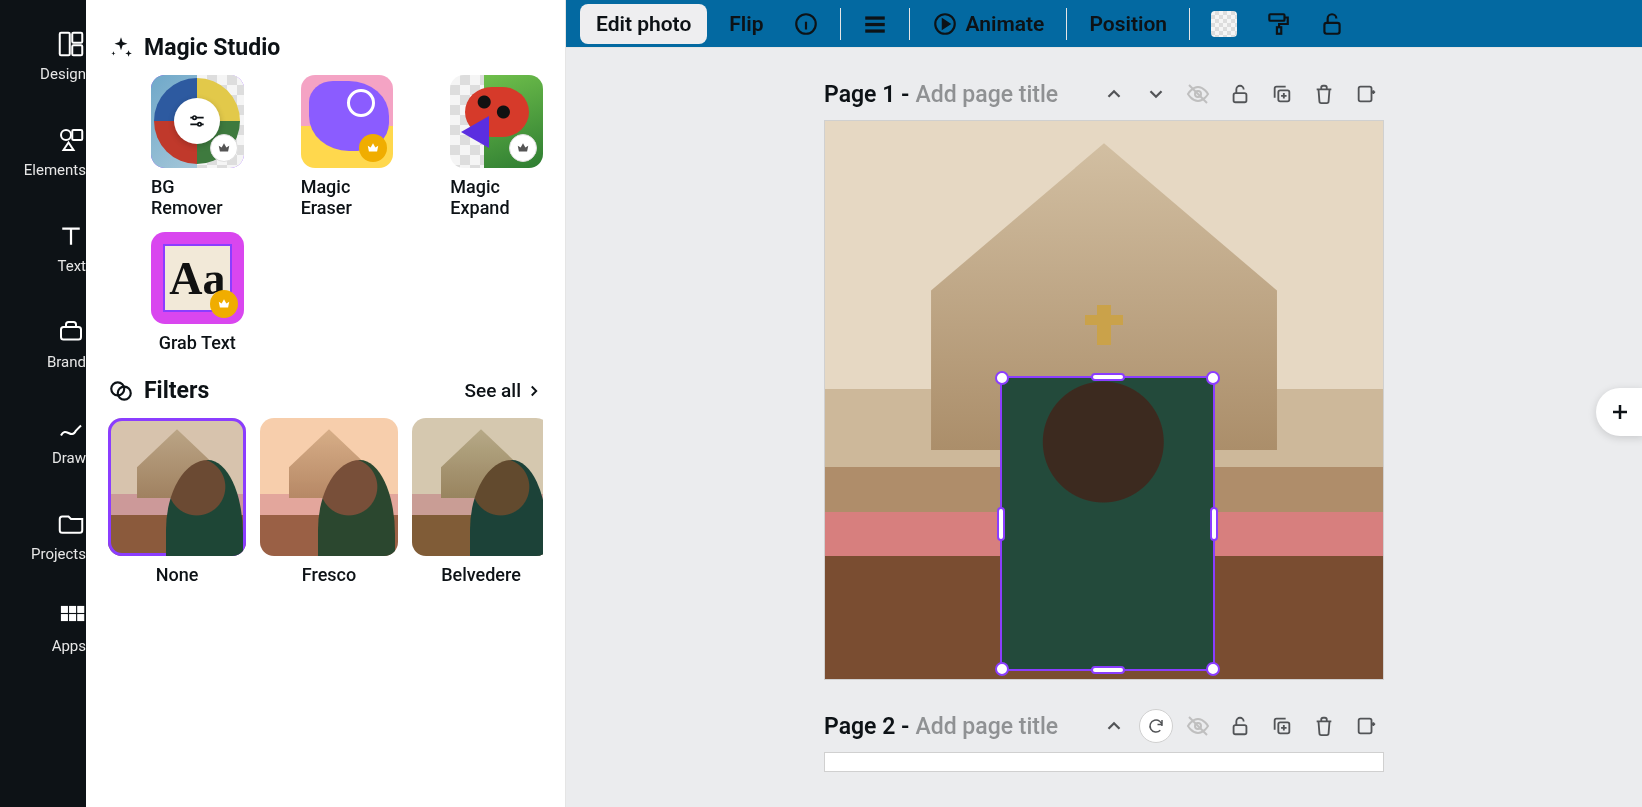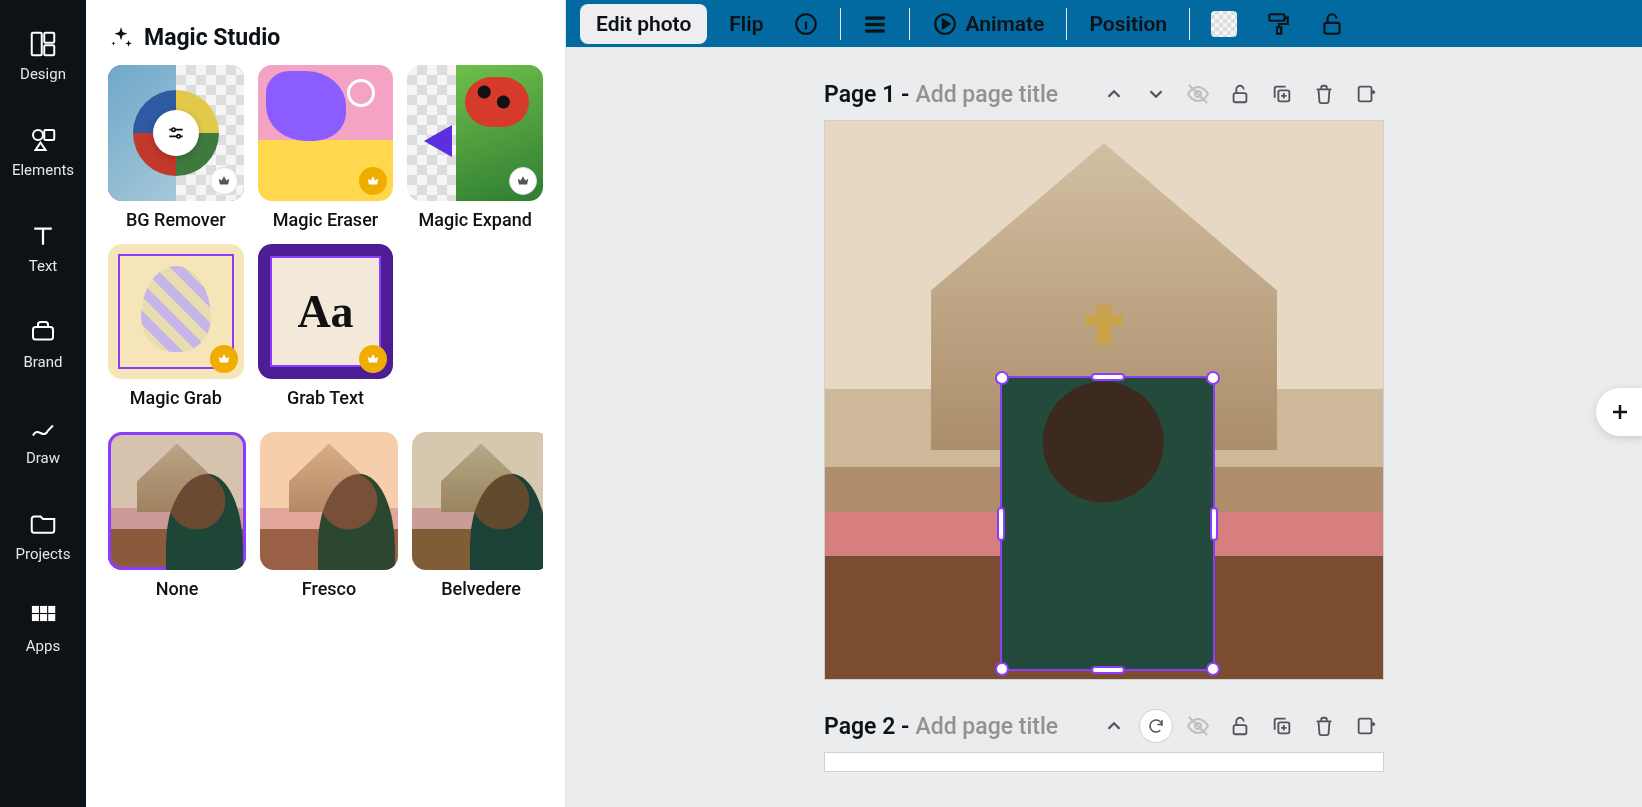--- a/index.html
+++ b/index.html
@@ -19,7 +19,7 @@
 .panel-tab.active::after { content:""; position:absolute; left:0; right:0; bottom:-1px; height:3px; background:#8b3dff; }
 
 .panel-body { flex: 1; overflow-y: auto; padding: 18px 22px 10px 22px; }
-.section-head { display:flex; align-items:center; justify-content: space-between; margin: 6px 0 14px 0; }
+.section-head { display:flex; align-items:center; justify-content: space-between; margin: 16px 0 14px 0; }
 .section-title { display:flex; align-items:center; gap:10px; font-size: 23px; font-weight: 700; }
 .see-all { display:flex; align-items:center; gap:4px; font-size: 19px; font-weight: 500; color:#0d1216; cursor:pointer; }
 

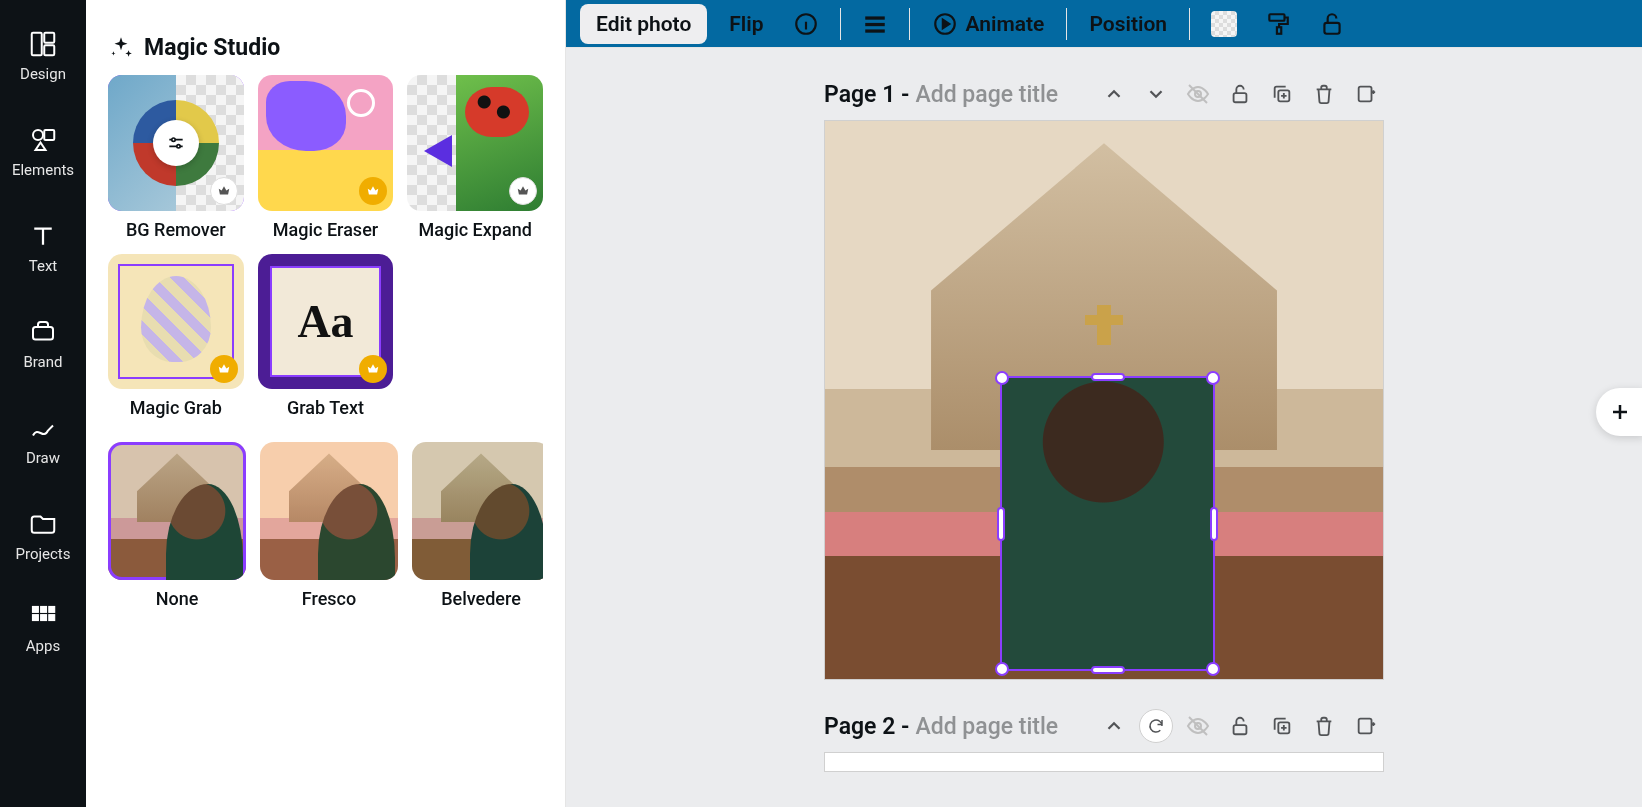--- a/index.html
+++ b/index.html
@@ -7,7 +7,7 @@
 
 
 .nav-rail { width: 86px; background: #0d1216; color: #fff; display: flex; flex-direction: column; padding-top: 8px; }
-.nav-item { display: flex; flex-direction: column; align-items: center; justify-content: center; height: 96px; cursor: pointer; gap: 6px; font-size: 15px; color: #e6e6e6; }
+.nav-item { display: flex; flex-direction: column; align-items: flex-end; justify-content: center; height: 96px; cursor: pointer; gap: 6px; font-size: 15px; color: #e6e6e6; }
 .nav-item svg { stroke: #fff; }
 .nav-item.small { height: 90px; }
 

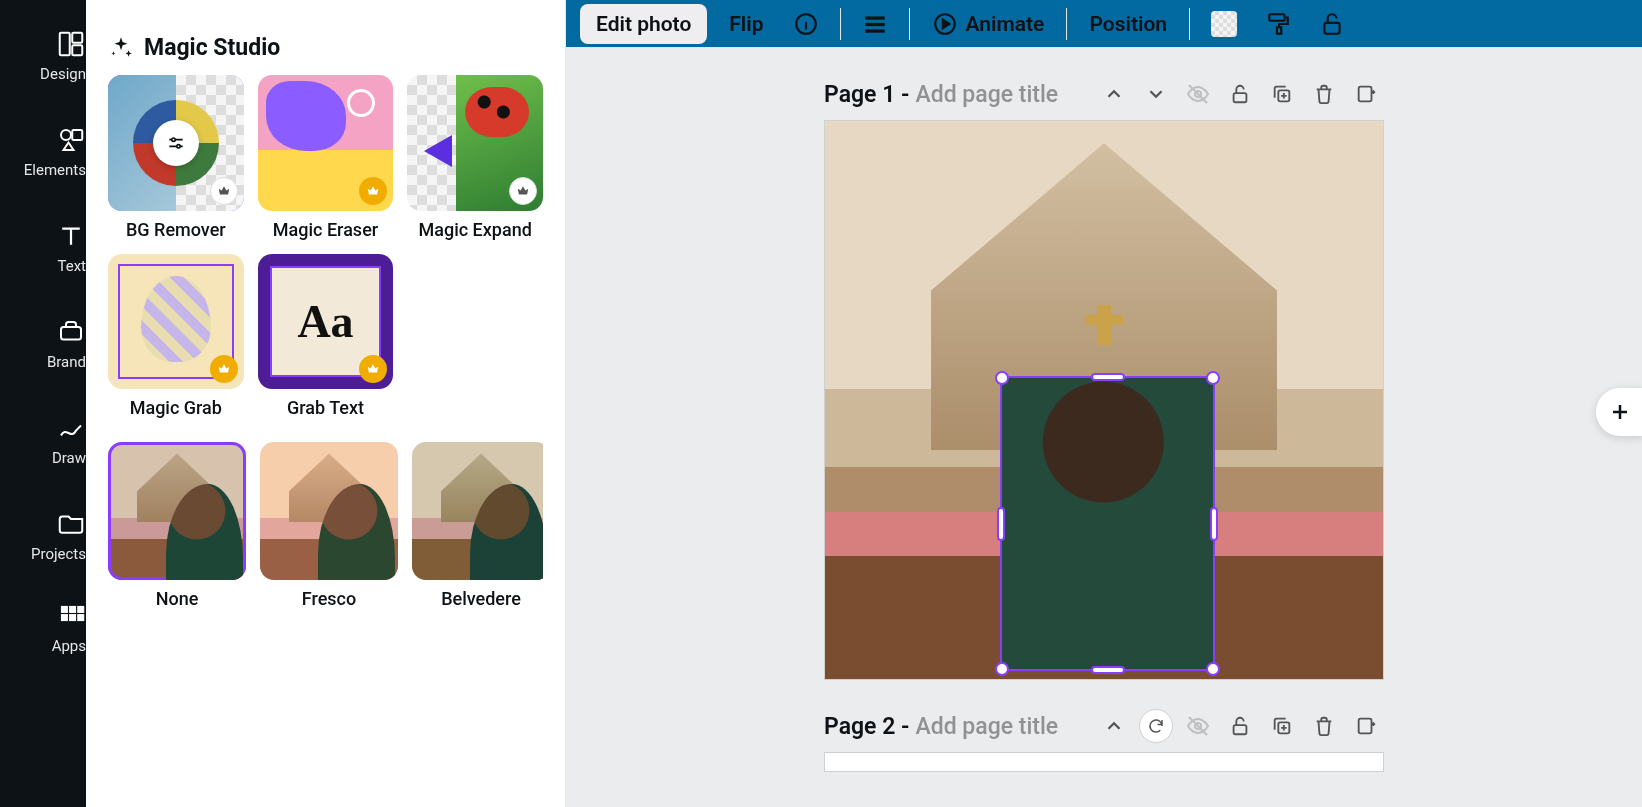--- a/index.html
+++ b/index.html
@@ -24,7 +24,7 @@
 .see-all { display:flex; align-items:center; gap:4px; font-size: 19px; font-weight: 500; color:#0d1216; cursor:pointer; }
 
 .card-grid { display:grid; grid-template-columns: repeat(3, 1fr); gap: 14px 14px; margin-bottom: 24px; }
-.card { display:flex; flex-direction:column; align-items:center; gap:8px; cursor:pointer; }
+.card { display:flex; flex-direction:column; align-items:center; gap:8px; cursor:pointer;margin-left:43px; }
 .thumb { width: 100%; aspect-ratio: 1/1; border-radius: 14px; position: relative; overflow:hidden; }
 .thumb.selected { outline: 3px solid #8b3dff; outline-offset: -3px; }
 .card-label { font-size: 18px; font-weight: 500; }

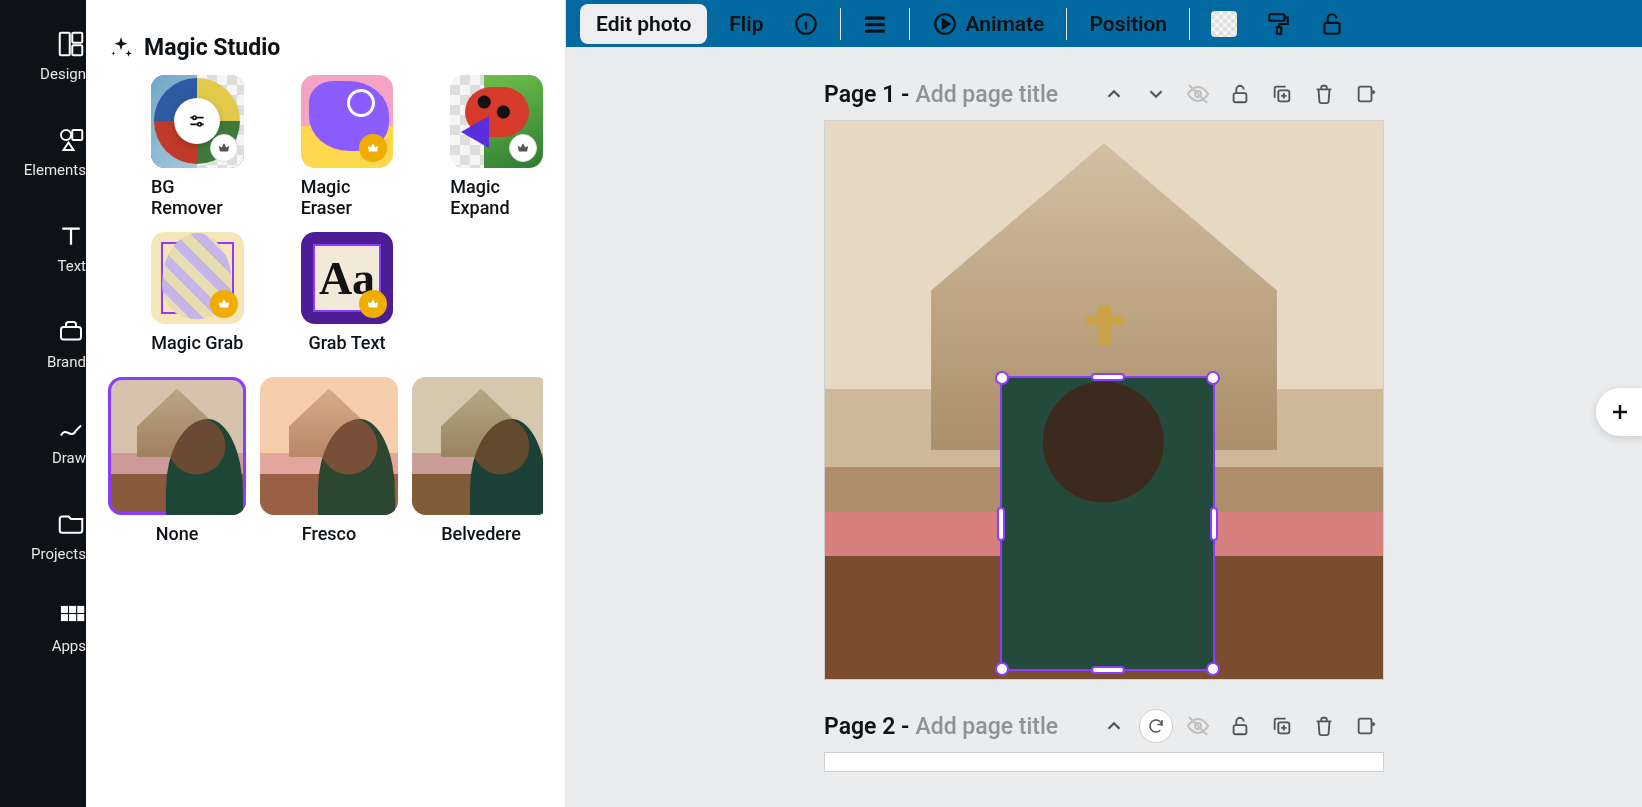--- a/index.html
+++ b/index.html
@@ -243,7 +243,7 @@
       </div>
 
       <div class="card">
-        <div class="thumb" style="background:#4c1d95">
+        <div class="thumb" style="background:#d946ef">
           <div style="position:absolute;inset:12px;background:#f2e9d8;border:2px solid #8b3dff;display:flex;align-items:center;justify-content:center;font-family:Georgia,serif;font-size:46px;font-weight:700;color:#111">Aa</div>
           <div class="badge gold">
               <svg viewBox="0 0 24 24" fill="#fff">

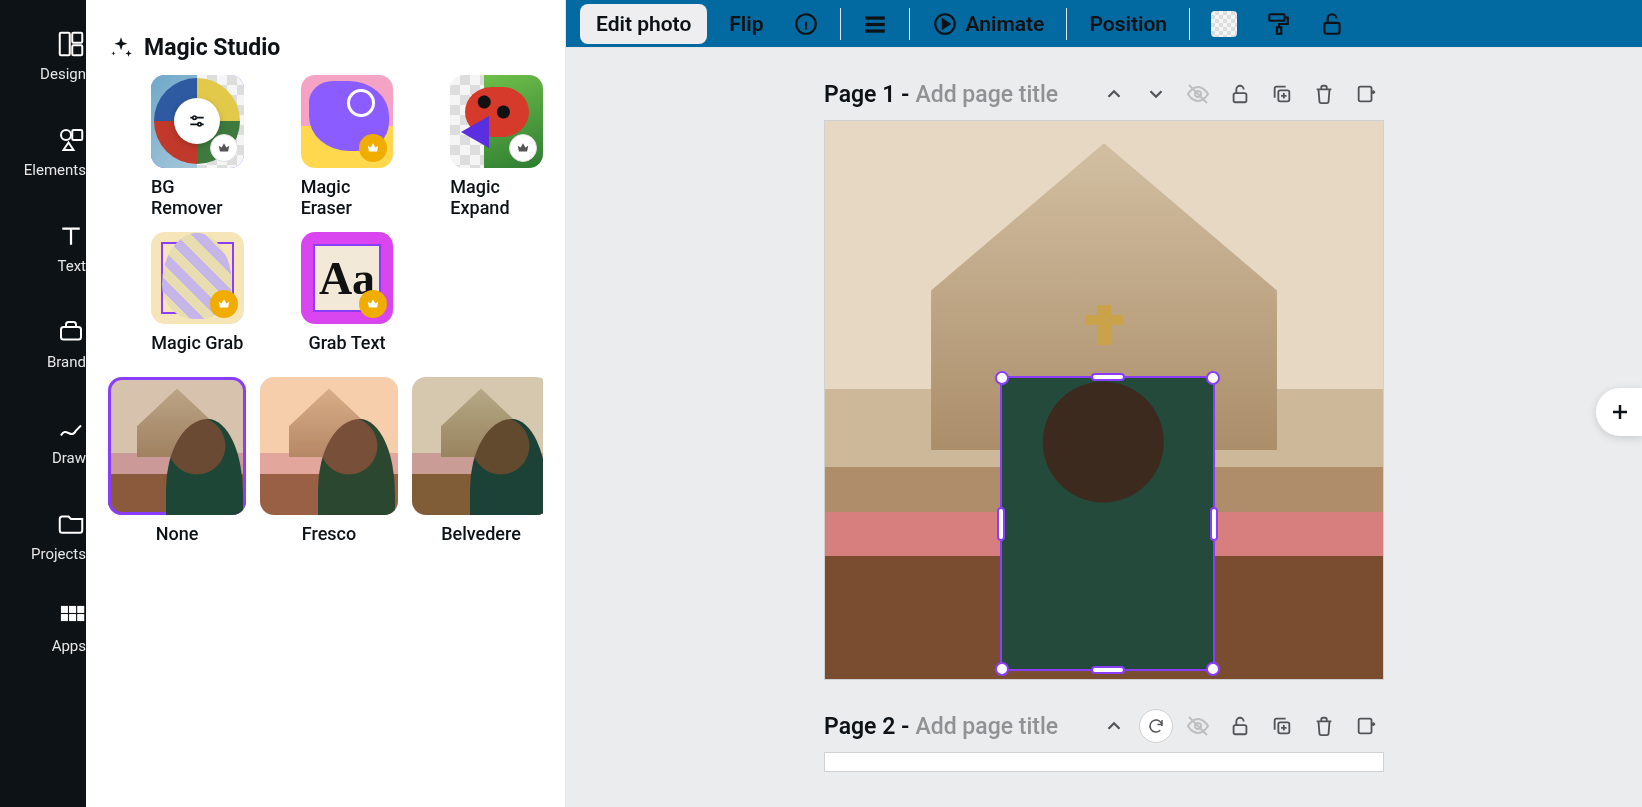--- a/index.html
+++ b/index.html
@@ -229,18 +229,6 @@
       </div>
 
 
-      <div class="card">
-        <div class="thumb" style="background:#f5e5b8">
-          <div style="position:absolute;inset:10px;border:2px solid #8b3dff"></div>
-          <div style="position:absolute;left:50%;top:48%;transform:translate(-50%,-50%);width:70px;height:86px;background:repeating-linear-gradient(45deg,#c5b5e8 0 10px,#e8ddb0 10px 20px);border-radius:50% 50% 45% 45%/60% 60% 40% 40%"></div>
-          <div class="badge gold">
-              <svg viewBox="0 0 24 24" fill="#fff">
-                <path d="M5 18h14l2-10-5 3-4-7-4 7-5-3z"></path>
-              </svg>
-            </div>
-        </div>
-        <span class="card-label">Magic Grab</span>
-      </div>
 
       <div class="card">
         <div class="thumb" style="background:#d946ef">

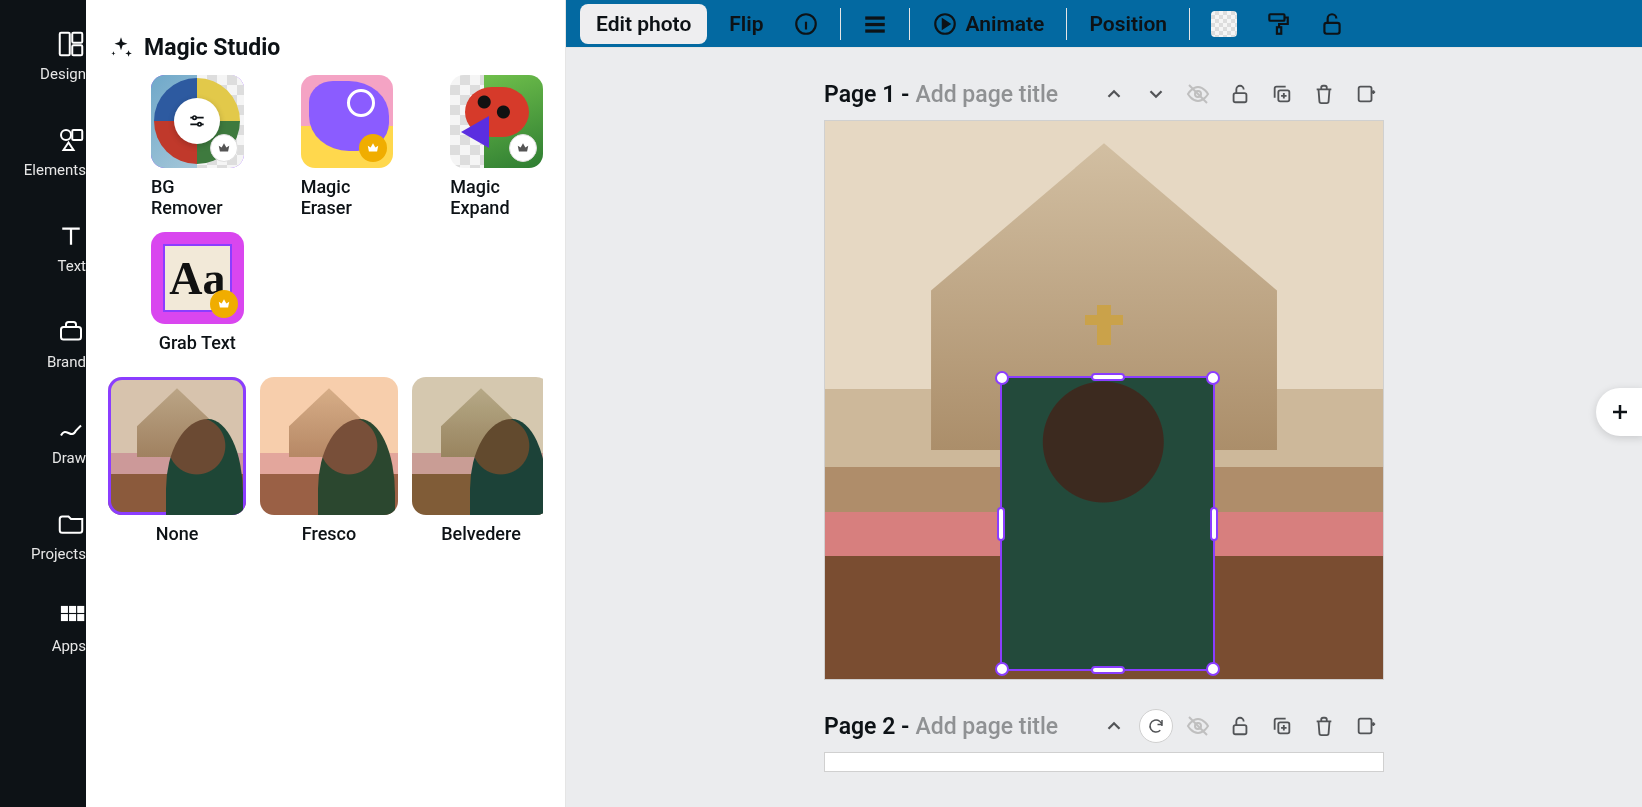--- a/index.html
+++ b/index.html
@@ -243,6 +243,21 @@
       </div>
     </div>
 
+    <div class="section-head">
+      <div class="section-title">
+        <svg width="26" height="26" viewBox="0 0 24 24" fill="none" stroke="#0d1216" stroke-width="2">
+            <circle cx="9" cy="10" r="6"></circle>
+            <circle cx="15" cy="14" r="6"></circle>
+          </svg>
+        <span>Filters</span>
+      </div>
+      <div class="see-all">
+        <span>See all</span>
+        <svg width="18" height="18" viewBox="0 0 24 24" fill="none" stroke="#0d1216" stroke-width="2.5">
+            <path d="M9 6l6 6-6 6"></path>
+          </svg>
+      </div>
+    </div>
 
     <div class="filters-row">
       <div class="filter-card">

